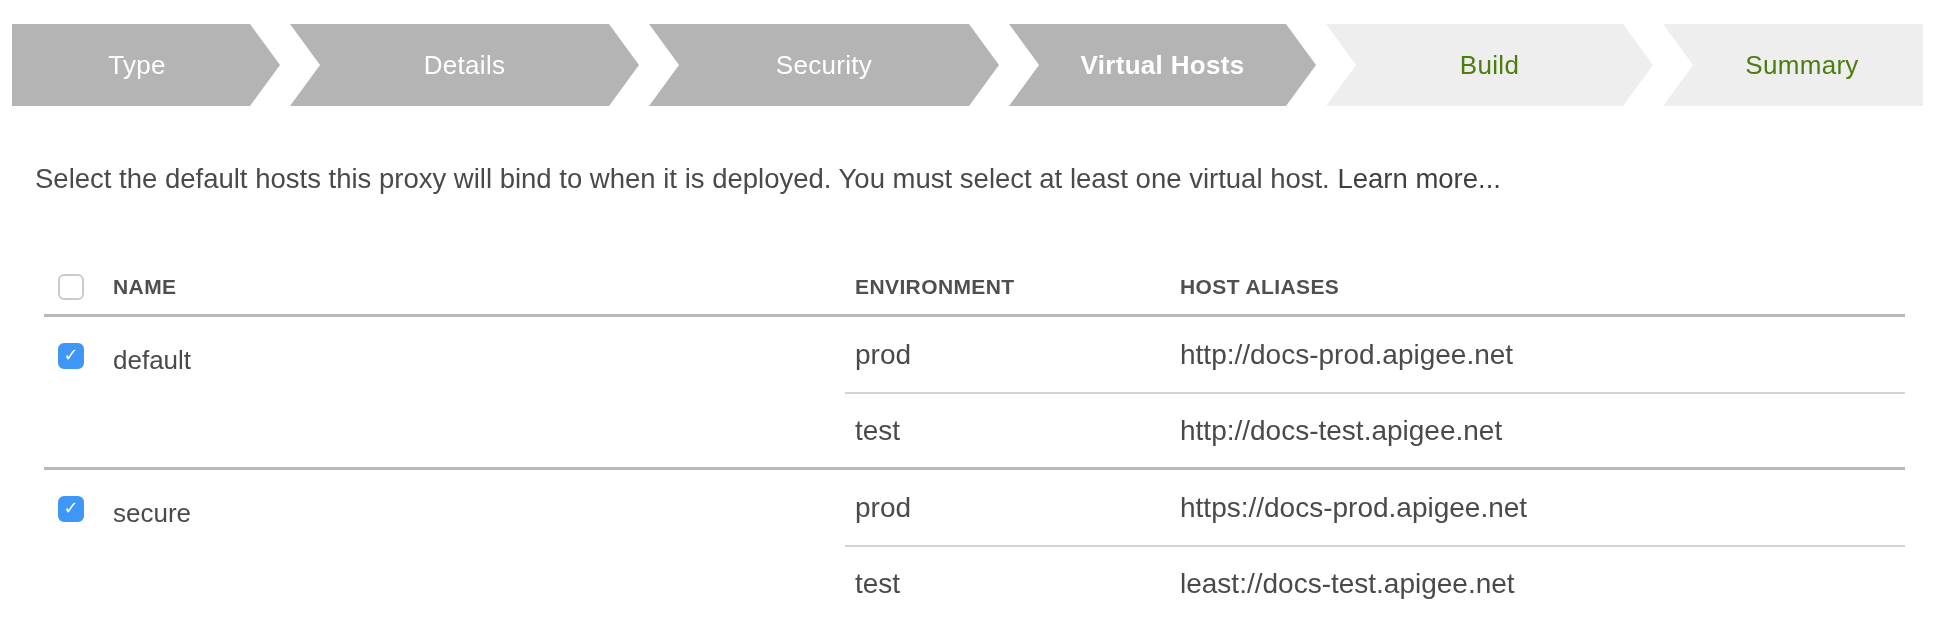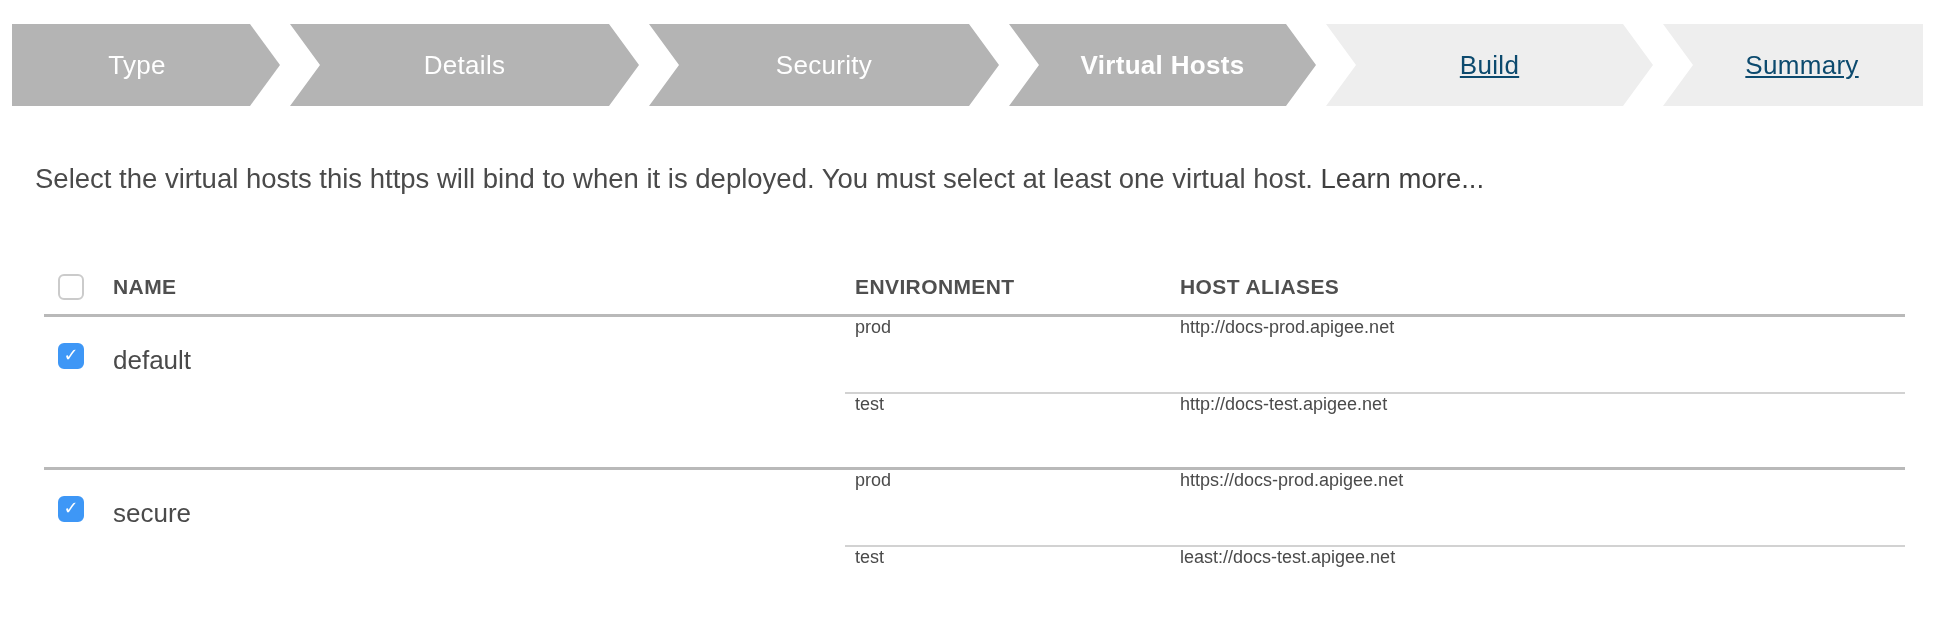--- a/index.html
+++ b/index.html
@@ -31,7 +31,7 @@
   }
   .step + .step { margin-left: 10px; }
   .step.done   { background: #b4b4b4; color: #ffffff; }
-  .step.todo   { background: #eeeeee; color: #0c4a6e; text-decoration: underline; }
+  .step.todo   { background: #eeeeee; color: #4d7c0f; }
   .step.first  {
     flex: 0 0 268px;
     clip-path: polygon(0 0, calc(100% - 30px) 0, 100% 50%, calc(100% - 30px) 100%, 0 100%);

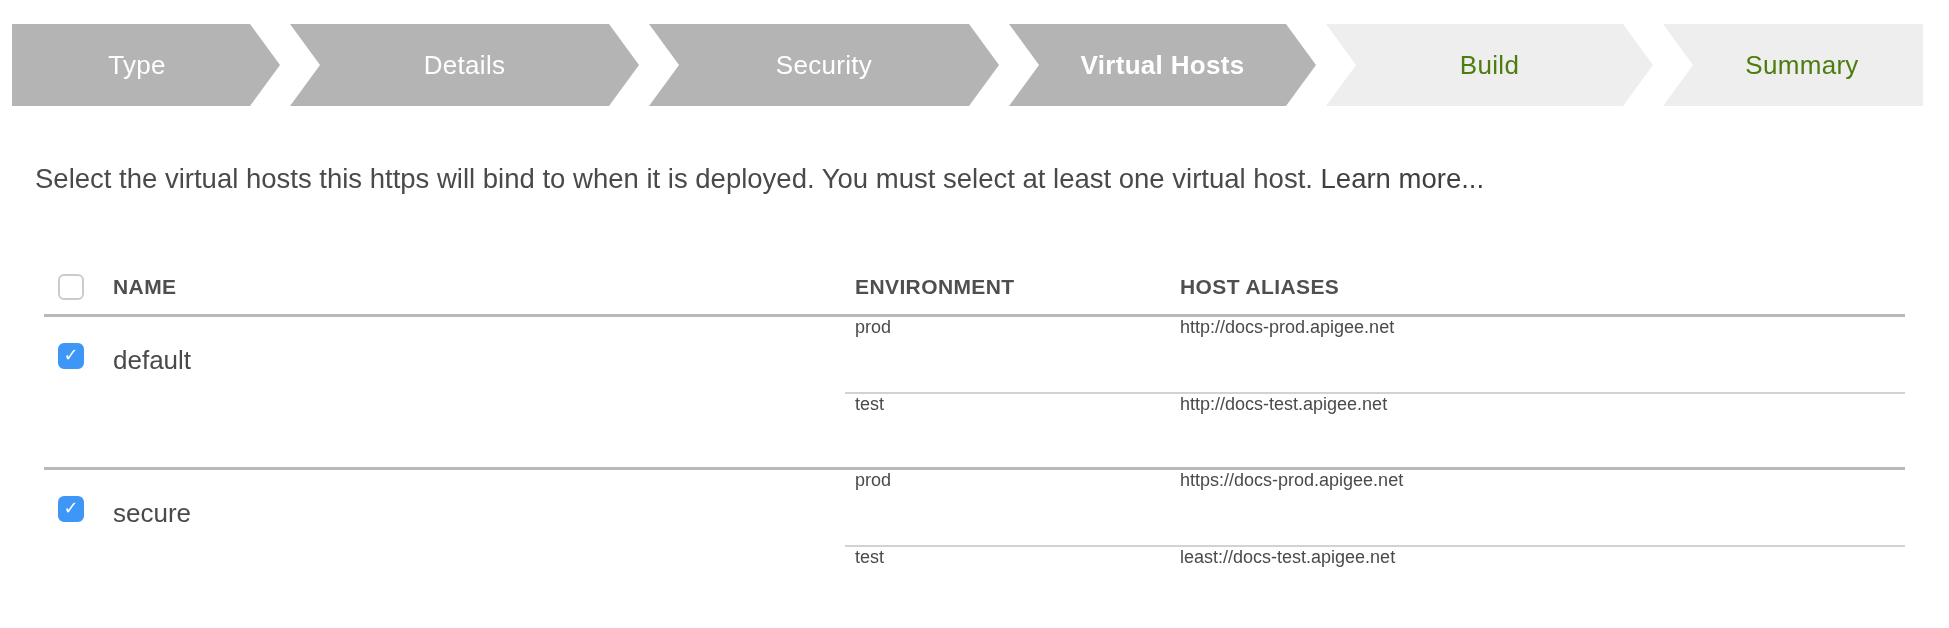--- a/index.html
+++ b/index.html
@@ -159,7 +159,7 @@
 </div>
 
 <p class="instructions">
-  <span>Select the virtual hosts this https will bind to when it is deployed. You must select at least one virtual host.</span>
+  <span>Select the default hosts this proxy will bind to when it is deployed. You must select at least one virtual host.</span>
   <a>Learn more...</a>
 </p>
 

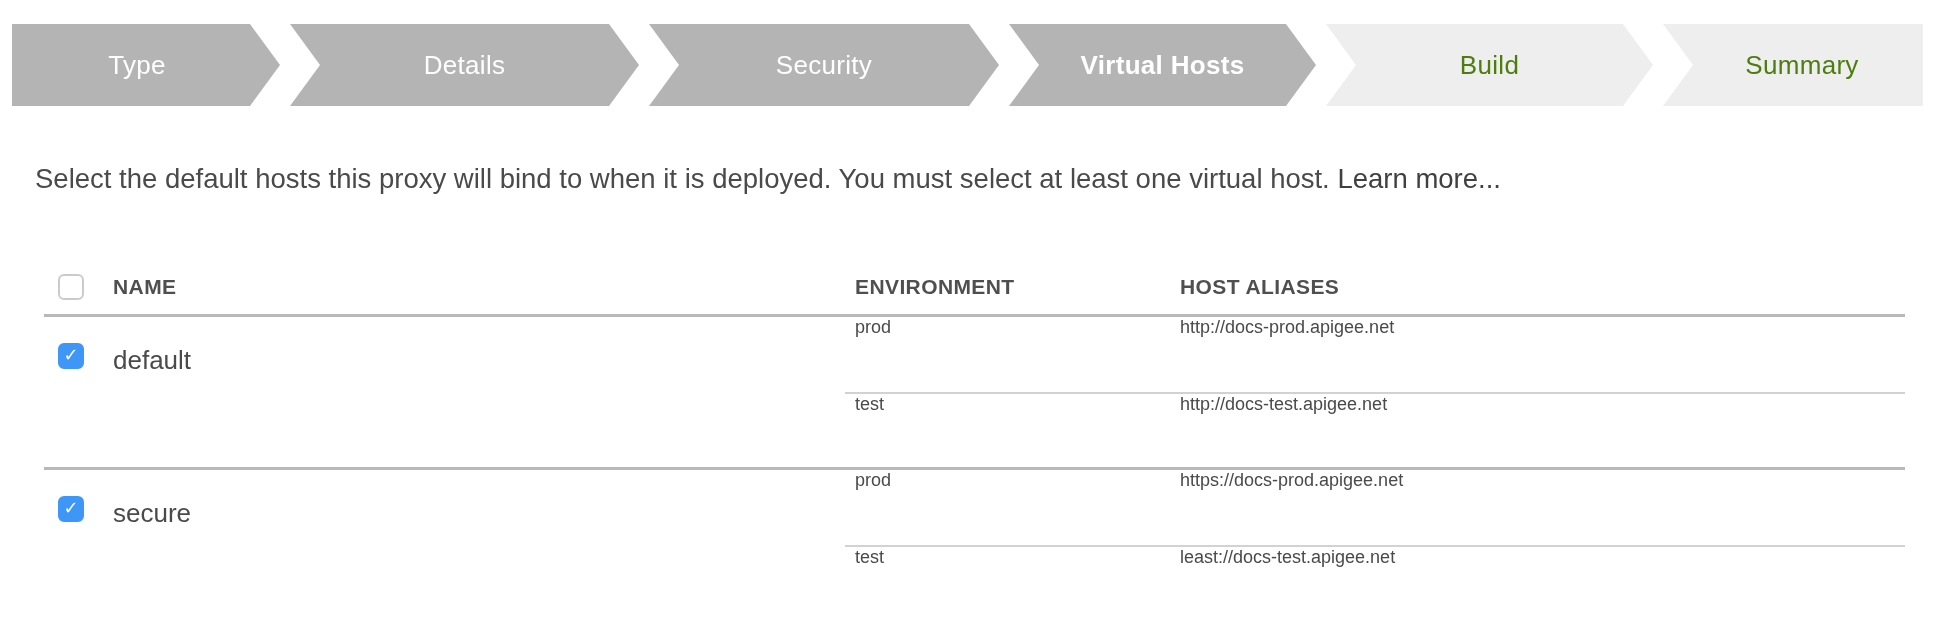--- a/index.html
+++ b/index.html
@@ -127,9 +127,9 @@
   .group-right { flex: 1; }
   .sub-row {
     display: flex;
-    align-items: flex-start;
+    align-items: center;
     height: 75px;
-    font-size: 18px;
+    font-size: 28px;
     color: #4a4a4a;
   }
   .sub-row + .sub-row { border-top: 2px solid #d2d2d2; }

